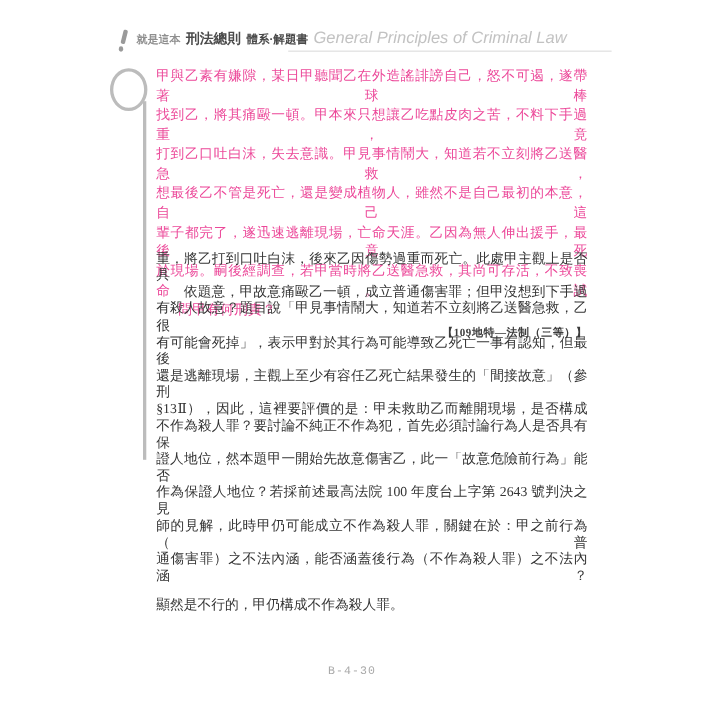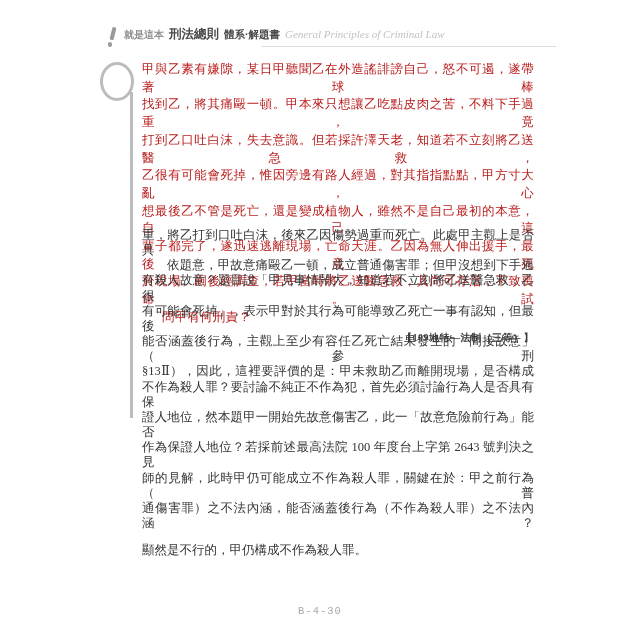--- a/index.html
+++ b/index.html
@@ -27,7 +27,7 @@
   .series  { font-family:"Liberation Sans",sans-serif; font-weight:bold; font-size:10px;  color:#8f8f8f; }
   .title   { font-family:"Liberation Sans",sans-serif; font-weight:bold; font-size:12.5px; color:#4a4a4a; }
   .subtitle{ font-family:"Liberation Sans",sans-serif; font-weight:bold; font-size:10.5px; color:#4a4a4a; }
-  .title-en{ font-family:Liberation Serif, serif; font-style:italic; font-size:11px;  color:#c2c2c2; }
+  .title-en{ font-family:Liberation Sans, sans-serif; font-style:italic; font-size:15px;  color:#c2c2c2; }
   .header-rule { position:absolute; left:262px; top:46px; width:294px; height:1px; background:#dcdcdc; }
 
   

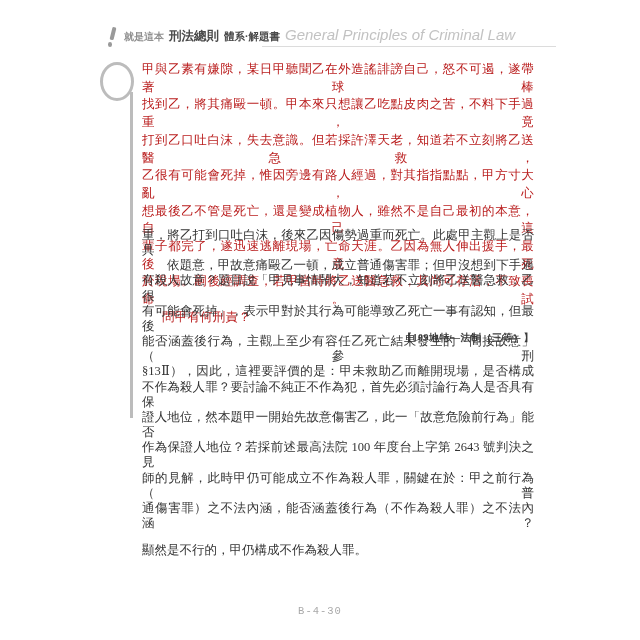--- a/index.html
+++ b/index.html
@@ -40,7 +40,7 @@
   
   .question { position:absolute; left:142px; top:61px; width:392px; }
   .qline {
-    font-size:12.5px; line-height:17.7px; color:#b91c1c;
+    font-size:12.5px; line-height:17.7px; color:#ec4899;
     text-align:justify; text-align-last:justify; text-justify:inter-character;
     letter-spacing:0.2px;
   }

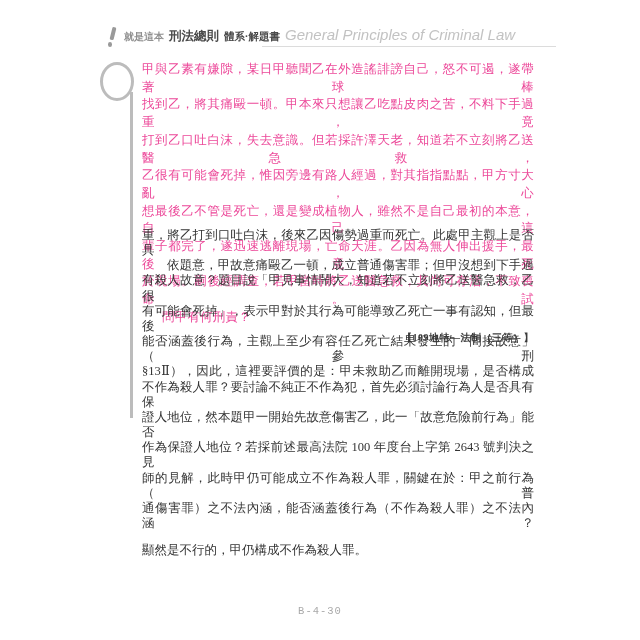--- a/index.html
+++ b/index.html
@@ -90,7 +90,7 @@
     <div class="q-lines">
         <div class="qline">甲與乙素有嫌隙，某日甲聽聞乙在外造謠誹謗自己，怒不可遏，遂帶著球棒</div>
         <div class="qline">找到乙，將其痛毆一頓。甲本來只想讓乙吃點皮肉之苦，不料下手過重，竟</div>
-        <div class="qline">打到乙口吐白沫，失去意識。但若採許澤天老，知道若不立刻將乙送醫急救，</div>
+        <div class="qline">打到乙口吐白沫，失去意識。甲見事情鬧大，知道若不立刻將乙送醫急救，</div>
         <div class="qline">乙很有可能會死掉，惟因旁邊有路人經過，對其指指點點，甲方寸大亂，心</div>
         <div class="qline">想最後乙不管是死亡，還是變成植物人，雖然不是自己最初的本意，自己這</div>
         <div class="qline">輩子都完了，遂迅速逃離現場，亡命天涯。乙因為無人伸出援手，最後竟死</div>

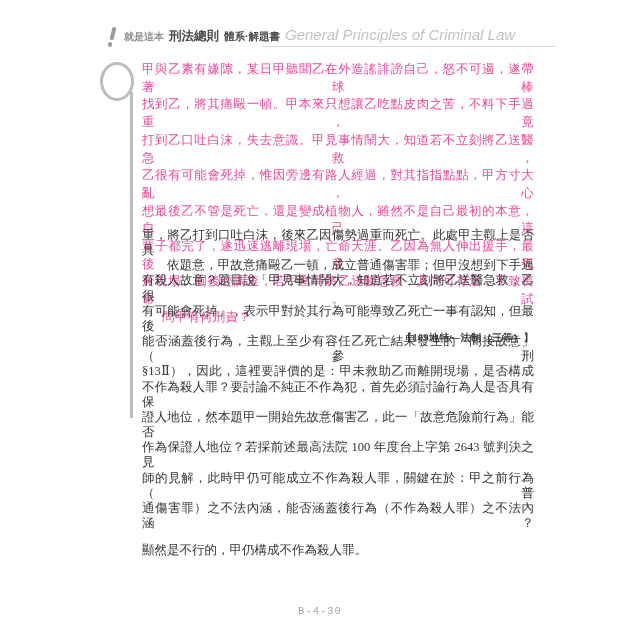--- a/index.html
+++ b/index.html
@@ -91,7 +91,6 @@
         <div class="qline">甲與乙素有嫌隙，某日甲聽聞乙在外造謠誹謗自己，怒不可遏，遂帶著球棒</div>
         <div class="qline">找到乙，將其痛毆一頓。甲本來只想讓乙吃點皮肉之苦，不料下手過重，竟</div>
         <div class="qline">打到乙口吐白沫，失去意識。甲見事情鬧大，知道若不立刻將乙送醫急救，</div>
-        <div class="qline">乙很有可能會死掉，惟因旁邊有路人經過，對其指指點點，甲方寸大亂，心</div>
         <div class="qline">想最後乙不管是死亡，還是變成植物人，雖然不是自己最初的本意，自己這</div>
         <div class="qline">輩子都完了，遂迅速逃離現場，亡命天涯。乙因為無人伸出援手，最後竟死</div>
         <div class="qline">於現場。嗣後經調查，若甲當時將乙送醫急救，其尚可存活，不致喪命。試</div>

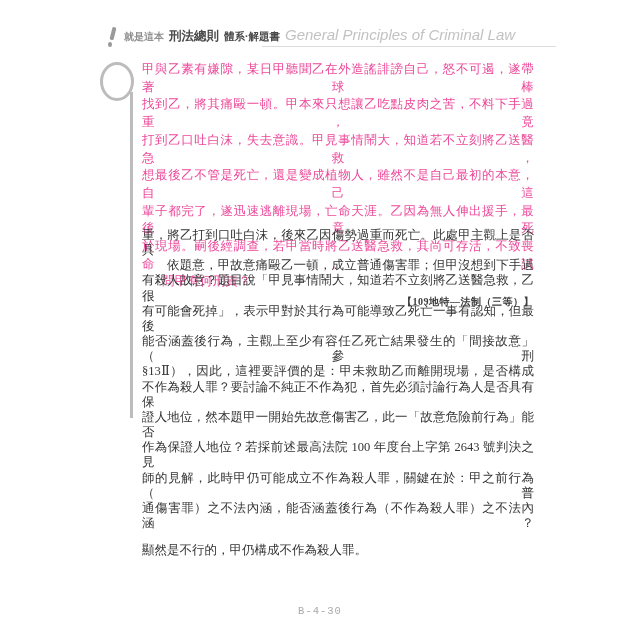--- a/index.html
+++ b/index.html
@@ -105,7 +105,7 @@
         <div class="aline indent">依題意，甲故意痛毆乙一頓，成立普通傷害罪；但甲沒想到下手過</div>
         <div class="aline">有殺人故意？題目說「甲見事情鬧大，知道若不立刻將乙送醫急救，乙很</div>
         <div class="aline">有可能會死掉」，表示甲對於其行為可能導致乙死亡一事有認知，但最後</div>
-        <div class="aline">能否涵蓋後行為，主觀上至少有容任乙死亡結果發生的「間接故意」（參刑</div>
+        <div class="aline">還是逃離現場，主觀上至少有容任乙死亡結果發生的「間接故意」（參刑</div>
         <div class="aline">§13Ⅱ），因此，這裡要評價的是：甲未救助乙而離開現場，是否構成</div>
         <div class="aline">不作為殺人罪？要討論不純正不作為犯，首先必須討論行為人是否具有保</div>
         <div class="aline">證人地位，然本題甲一開始先故意傷害乙，此一「故意危險前行為」能否</div>

